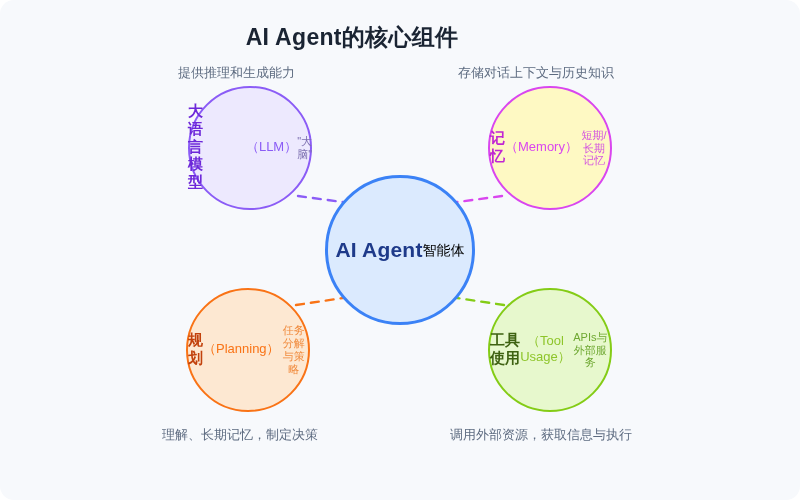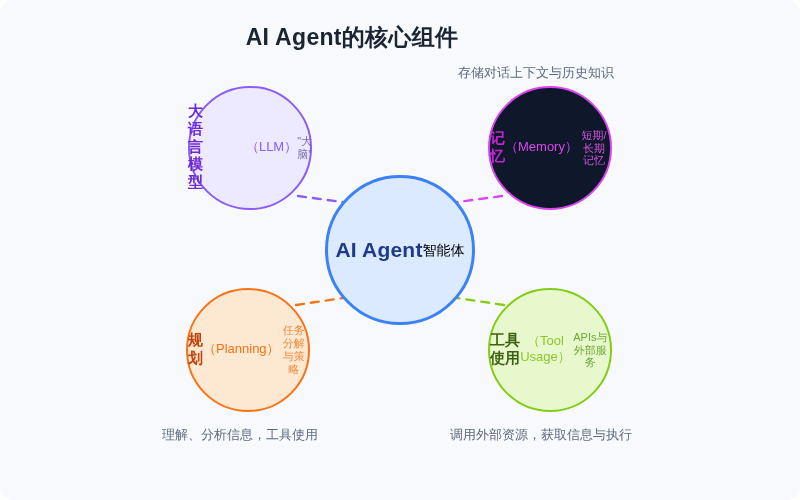--- a/index.html
+++ b/index.html
@@ -183,6 +183,7 @@
     <div class="n-sub">智能体</div>
   </div>
 
+  <div class="caption" id="cap-llm">提供推理和生成能力</div>
   <div class="caption" id="cap-memory">存储对话上下文与历史知识</div>
   <div class="caption" id="cap-planning">理解、分析信息，工具使用</div>
   <div class="caption" id="cap-tool">调用外部资源，获取信息与执行</div>

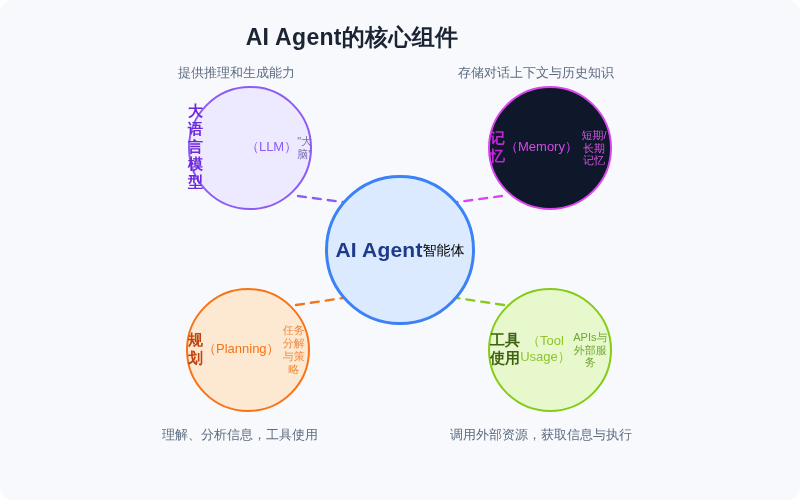--- a/index.html
+++ b/index.html
@@ -102,7 +102,7 @@
   #node-memory {
     left: 488px;
     top: 86px;
-    background: #0f172a;
+    background: #fef9c3;
     border-color: #d946ef;
   }
   #node-memory .n-title { color: #c026d3; }

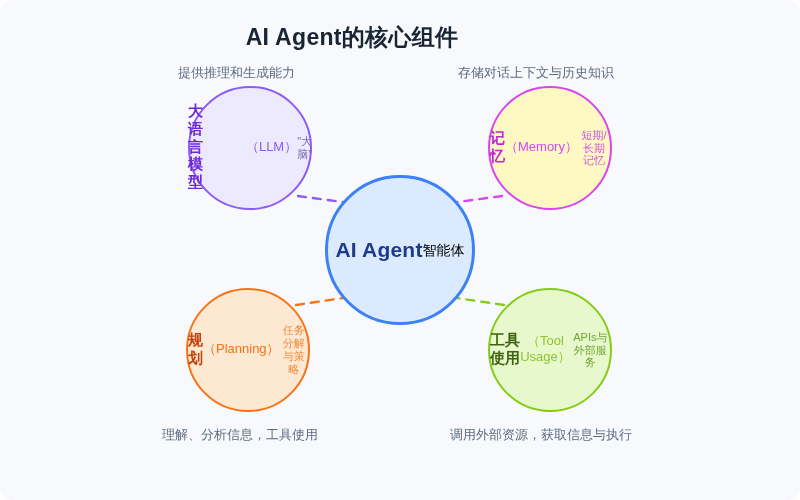--- a/index.html
+++ b/index.html
@@ -185,7 +185,7 @@
 
   <div class="caption" id="cap-llm">提供推理和生成能力</div>
   <div class="caption" id="cap-memory">存储对话上下文与历史知识</div>
-  <div class="caption" id="cap-planning">理解、分析信息，工具使用</div>
+  <div class="caption" id="cap-planning">理解、长期记忆，制定决策</div>
   <div class="caption" id="cap-tool">调用外部资源，获取信息与执行</div>
 
 </div>

